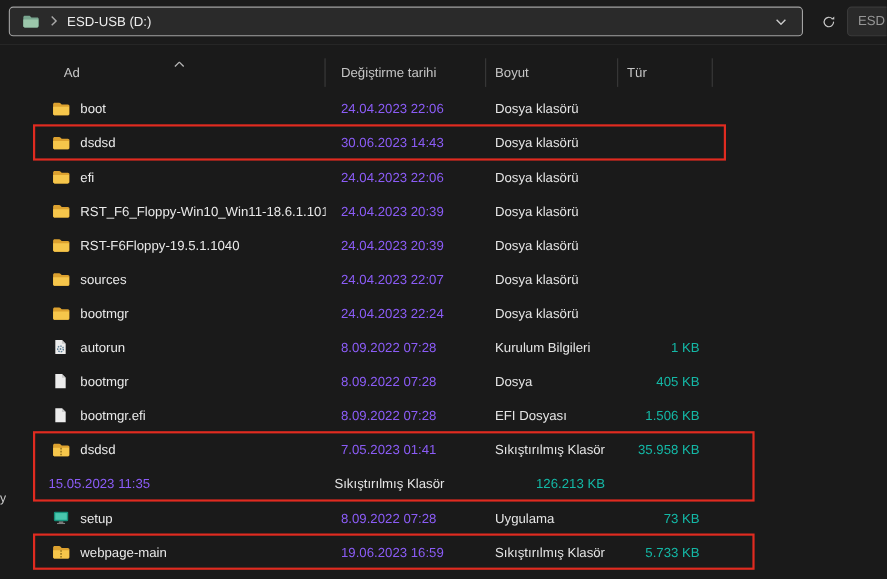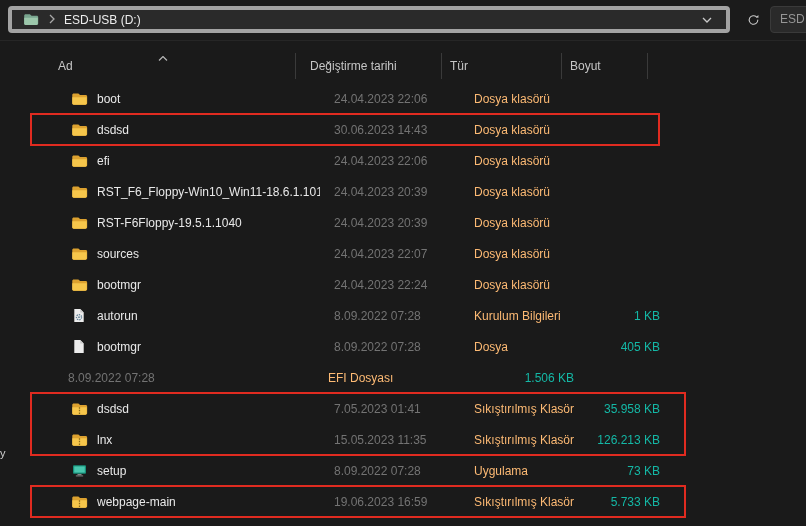--- a/index.html
+++ b/index.html
@@ -12,7 +12,7 @@
   .topbar{position:relative;height:40px;background:#1b1b1b;border-bottom:1px solid #262626;}
   .addressbar{
     position:absolute;left:8px;top:6px;width:722px;height:27px;box-sizing:border-box;
-    background:#2a2a2a;border:4px solid #a3a3a3;border-radius:4px;
+    background:#2a2a2a;border:1px solid #a3a3a3;border-radius:4px;
     display:flex;align-items:center;gap:9px;padding:0 10px;cursor:text;
   }
   .crumb{color:#ededed;white-space:nowrap;cursor:pointer;}

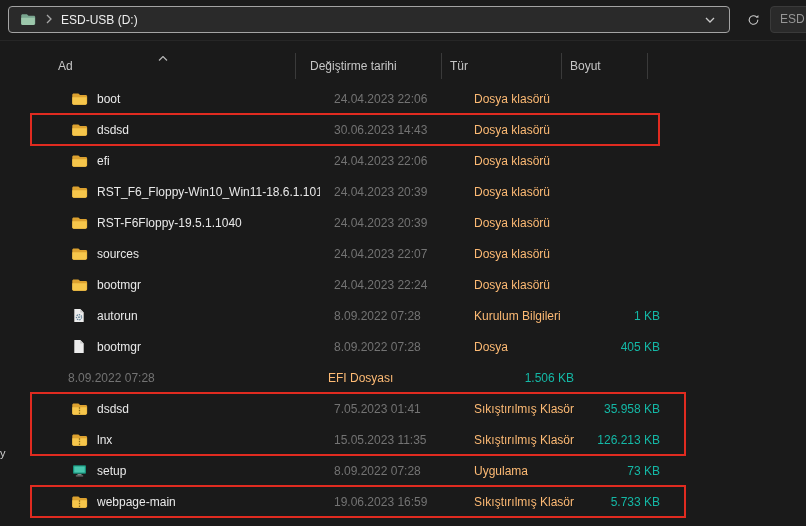--- a/index.html
+++ b/index.html
@@ -105,11 +105,11 @@
   <div class="hcell c-date">
     <span>Değiştirme tarihi</span>
   </div>
+  <div class="hcell c-size">
+    <span>Boyut</span>
+  </div>
   <div class="hcell c-type">
     <span>Tür</span>
-  </div>
-  <div class="hcell c-size">
-    <span>Boyut</span>
   </div>
 </div>
 

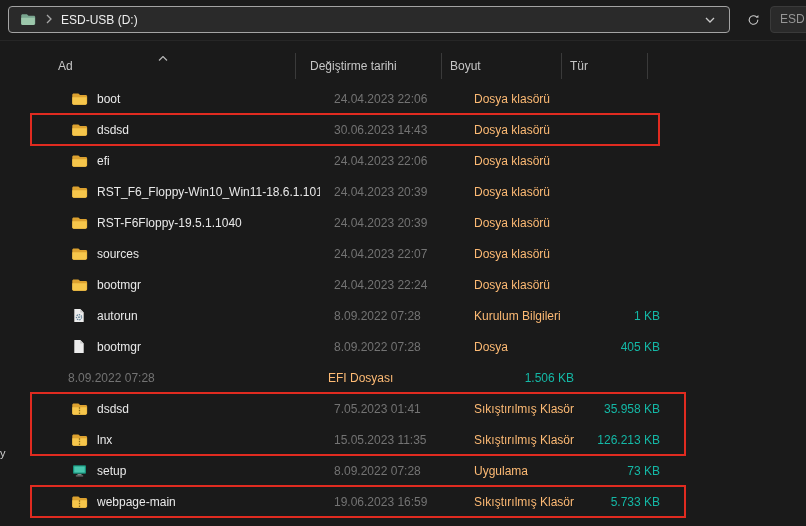--- a/index.html
+++ b/index.html
@@ -43,7 +43,7 @@
   .hcell.c-size{padding-left:8px;}
   .sort-icon{position:absolute;top:-3px;left:50%;transform:translateX(-50%);}
   
-  .rows-wrap{position:relative;margin-top:4px;padding-left:24px;}
+  .rows-wrap{position:relative;margin-top:4px;}
   .row{
     display:grid;grid-template-columns:266px 146px 120px 86px;margin-left:30px;height:31px;
     align-items:center;cursor:default;

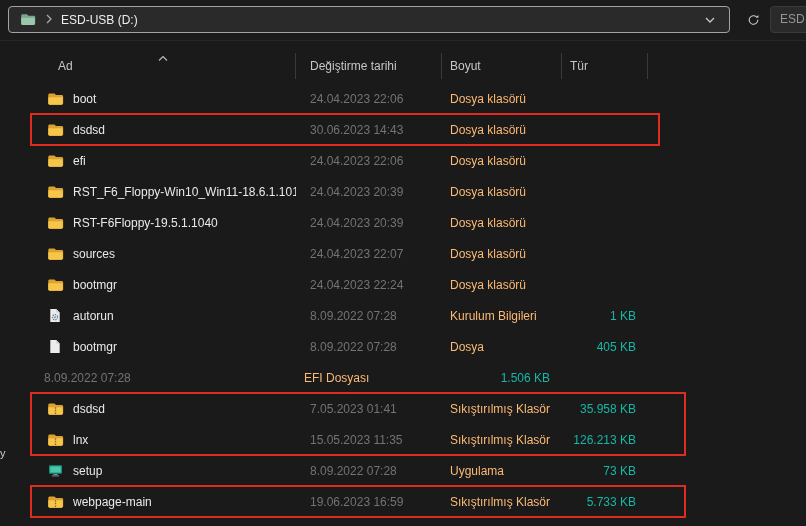--- a/index.html
+++ b/index.html
@@ -50,7 +50,7 @@
   }
   .cell{white-space:nowrap;overflow:hidden;}
   .cell.name{display:flex;align-items:center;gap:9px;padding-left:16px;color:#e9e9e9;}
-  .cell.date{padding-left:14px;color:#737373;}
+  .cell.date{padding-left:14px;color:#8b5cf6;}
   .cell.type{padding-left:8px;color:#fdba74;}
   .cell.size{text-align:right;padding-right:12px;color:#14b8a6;}
   .icon{width:18px;min-width:18px;display:flex;justify-content:center;align-items:center;}

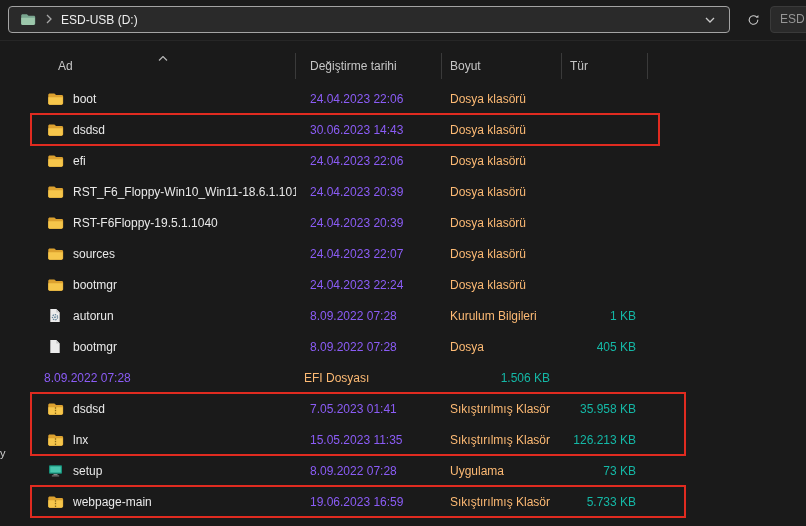--- a/index.html
+++ b/index.html
@@ -51,7 +51,7 @@
   .cell{white-space:nowrap;overflow:hidden;}
   .cell.name{display:flex;align-items:center;gap:9px;padding-left:16px;color:#e9e9e9;}
   .cell.date{padding-left:14px;color:#8b5cf6;}
-  .cell.type{padding-left:8px;color:#fdba74;}
+  .cell.type{padding-left:8px;color:#e5e5e5;}
   .cell.size{text-align:right;padding-right:12px;color:#14b8a6;}
   .icon{width:18px;min-width:18px;display:flex;justify-content:center;align-items:center;}
   

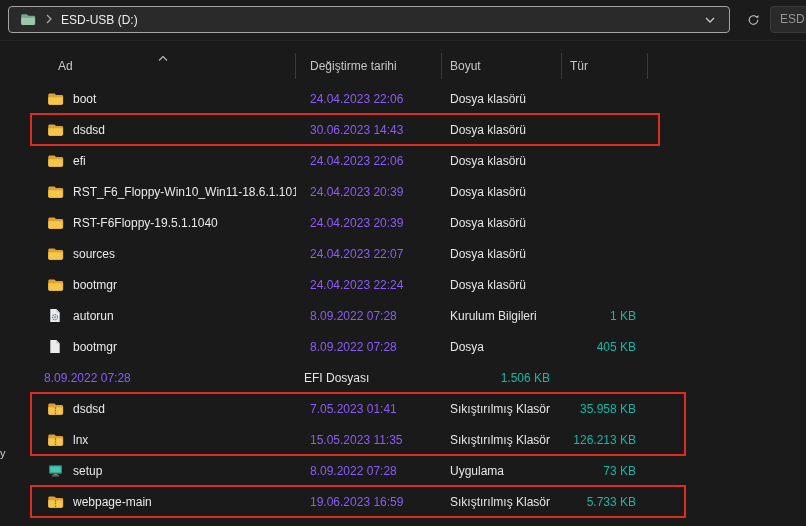--- a/index.html
+++ b/index.html
@@ -253,6 +253,15 @@
   </div>
 
   <div class="row">
+    <span class="cell name">
+      <span class="icon">
+            <svg viewBox="0 0 14 17" width="12" height="15">
+              <path d="M1.5 1h7l4 4v11h-11z" fill="#ececec"></path>
+              <path d="M8.5 1l4 4h-4z" fill="#c9c9c9"></path>
+            </svg>
+          </span>
+      <span class="fname">bootmgr.efi</span>
+    </span>
     <span class="cell date">8.09.2022 07:28</span>
     <span class="cell type">EFI Dosyası</span>
     <span class="cell size">1.506 KB</span>

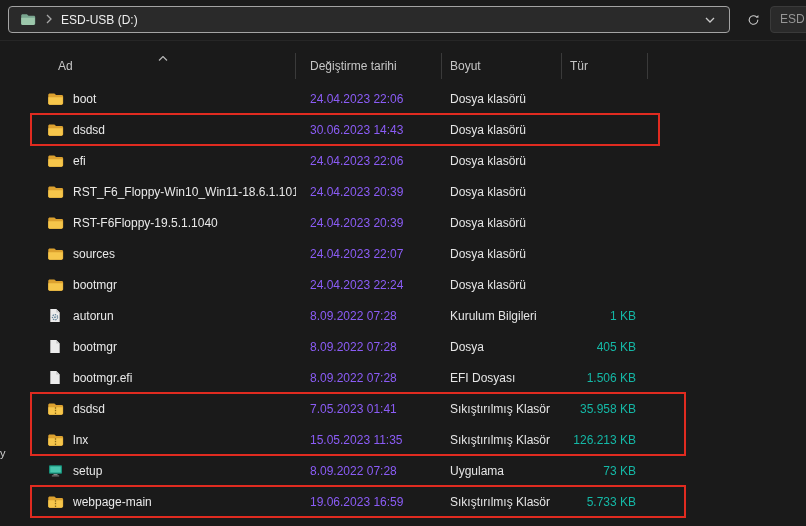--- a/index.html
+++ b/index.html
@@ -284,16 +284,6 @@
   </div>
 
   <div class="row">
-    <span class="cell name">
-      <span class="icon">
-            <svg viewBox="0 0 20 16" width="17" height="14">
-              <path d="M1.5 3.2c0-1 .8-1.7 1.7-1.7h4.9c.4 0 .9.2 1.2.5l1.4 1.4h6.6c1 0 1.7.8 1.7 1.7v8c0 1-.8 1.7-1.7 1.7H3.2c-1 0-1.7-.8-1.7-1.7z" fill="#dca12f"></path>
-              <path d="M1.5 5.8h17v7.3c0 1-.8 1.7-1.7 1.7H3.2c-1 0-1.7-.8-1.7-1.7z" fill="#f6c64b"></path>
-              <path d="M10 5.8v8" stroke="#8a6a18" stroke-width="1.5" stroke-dasharray="1.8 1.3"></path>
-            </svg>
-          </span>
-      <span class="fname">lnx</span>
-    </span>
     <span class="cell date">15.05.2023 11:35</span>
     <span class="cell type">Sıkıştırılmış Klasör</span>
     <span class="cell size">126.213 KB</span>

